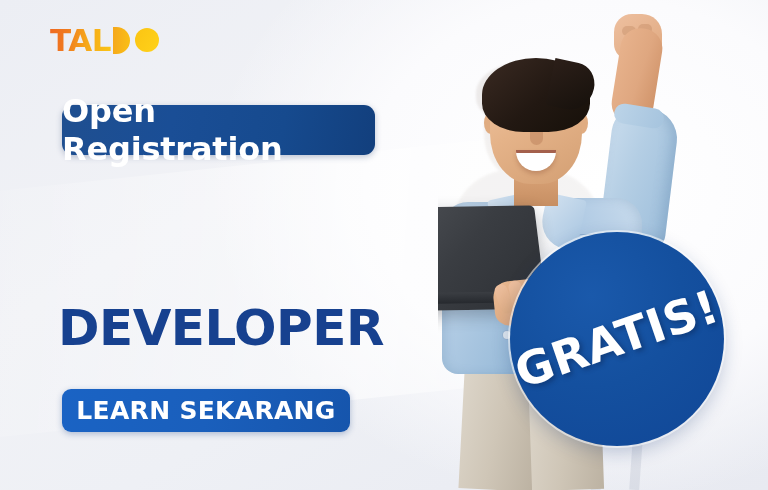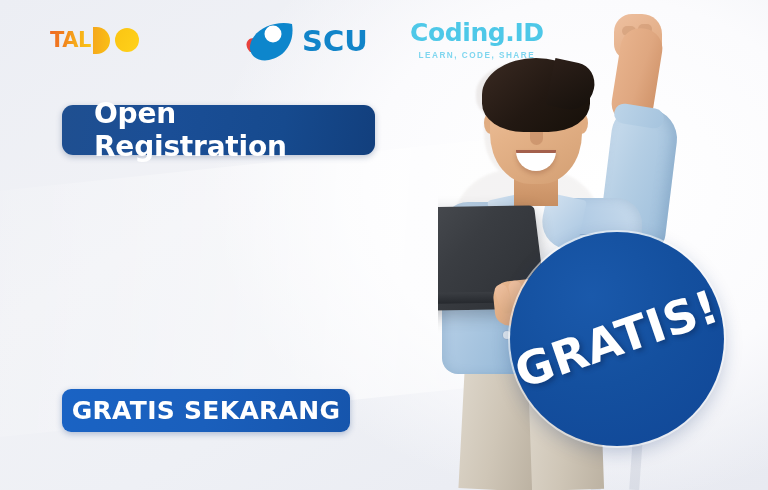--- a/index.html
+++ b/index.html
@@ -51,7 +51,7 @@
     align-items: center;
   }
   .taldio-word {
-    font-size: 21px;
+    font-size: 31px;
     font-weight: 700;
     letter-spacing: -0.5px;
     line-height: 1;

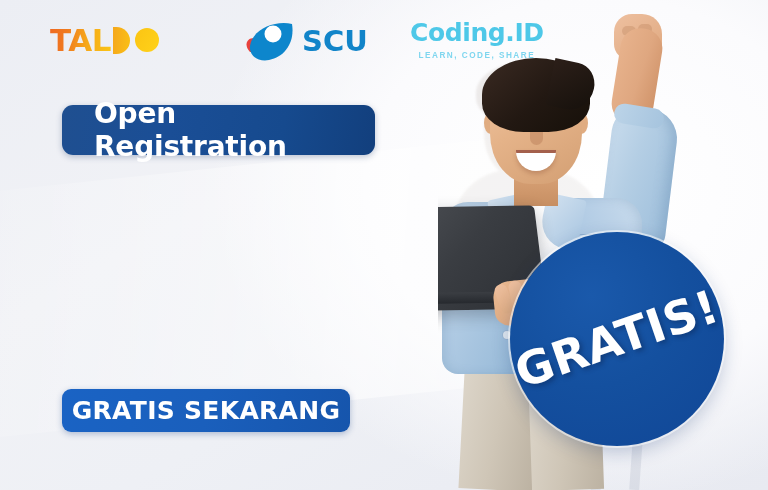--- a/index.html
+++ b/index.html
@@ -604,17 +604,6 @@
         <span class="taldio-dot"></span>
     </div>
 
-    <div class="logo-scu">
-      <span class="scu-mark">
-        <svg width="58" height="46" viewBox="0 0 58 46">
-          <path d="M10 34 C4 28 6 20 14 20 C20 20 23 26 22 34 Z" fill="#e8413c"></path>
-          <path d="M14 38 C10 30 16 24 24 26 C29 28 28 36 24 40 Z" fill="#6ec04a"></path>
-          <path d="M52 6 C34 2 12 12 10 28 C9 38 18 44 29 42 C45 39 55 24 52 6 Z" fill="#0d86cc"></path>
-          <circle cx="33" cy="16" r="8.5" fill="#ffffff"></circle>
-        </svg>
-      </span>
-      <span class="scu-word">SCU</span>
-    </div>
 
     <div class="logo-coding">
       <div class="coding-word">Coding.ID</div>

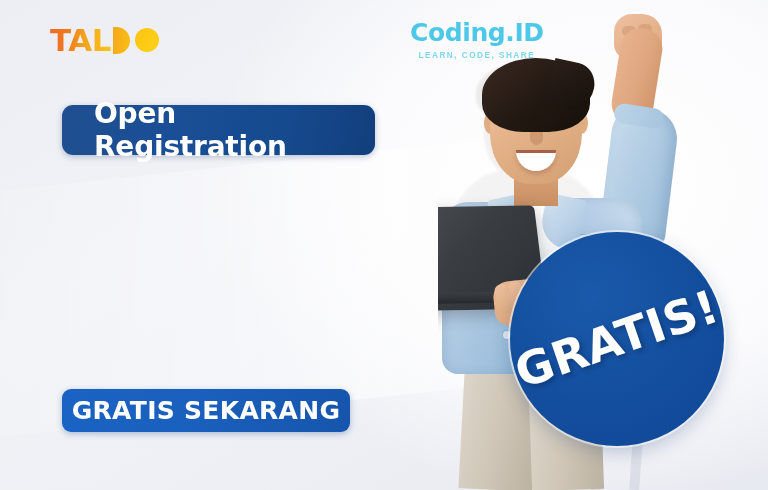--- a/index.html
+++ b/index.html
@@ -605,10 +605,6 @@
     </div>
 
 
-    <div class="logo-coding">
-      <div class="coding-word">Coding.ID</div>
-      <div class="coding-tag">LEARN, CODE, SHARE</div>
-    </div>
 
   </div>
 

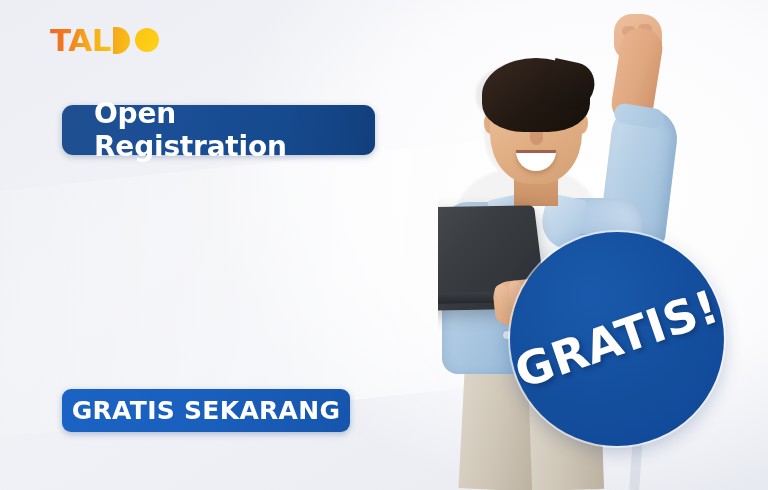--- a/index.html
+++ b/index.html
@@ -441,11 +441,10 @@
   }
   .badge-open span {
     color: #ffffff;
-    font-size: 28px;
+    font-size: 32px;
     font-weight: 700;
     letter-spacing: -0.2px;
     font-family: "DejaVu Sans", sans-serif;
-    margin-left: 32px;
   }
 
   .h-bootcamp {

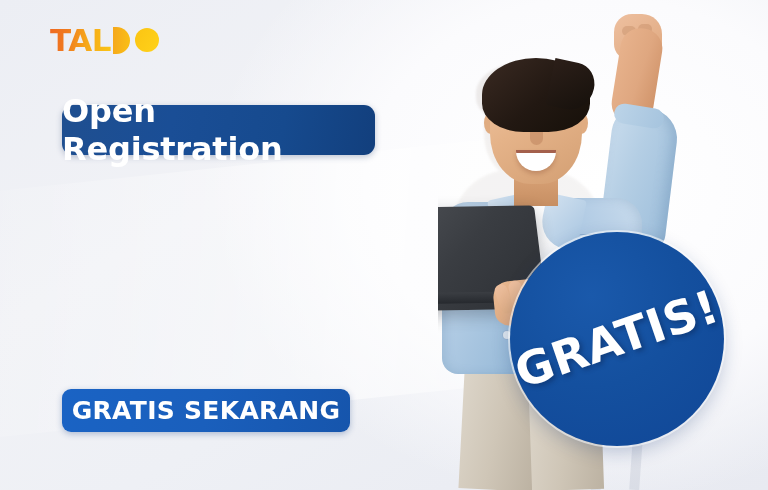--- a/index.html
+++ b/index.html
@@ -611,6 +611,7 @@
     <span>Open Registration</span>
   </div>
 
+  <div class="h-dev">DEVELOPER</div>
 
   <button class="btn-daftar">
     <span>GRATIS SEKARANG</span>

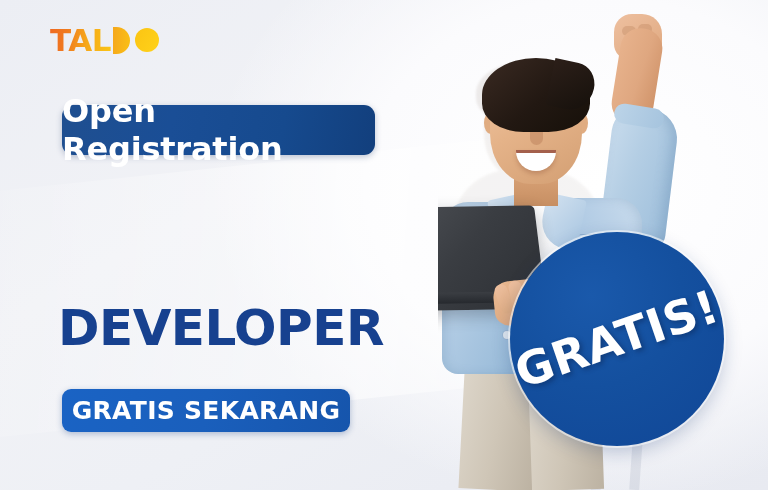--- a/index.html
+++ b/index.html
@@ -614,7 +614,7 @@
   <div class="h-dev">DEVELOPER</div>
 
   <button class="btn-daftar">
-    <span>GRATIS SEKARANG</span>
+    <span>LEARN SEKARANG</span>
   </button>
 
   <div class="gratis">

